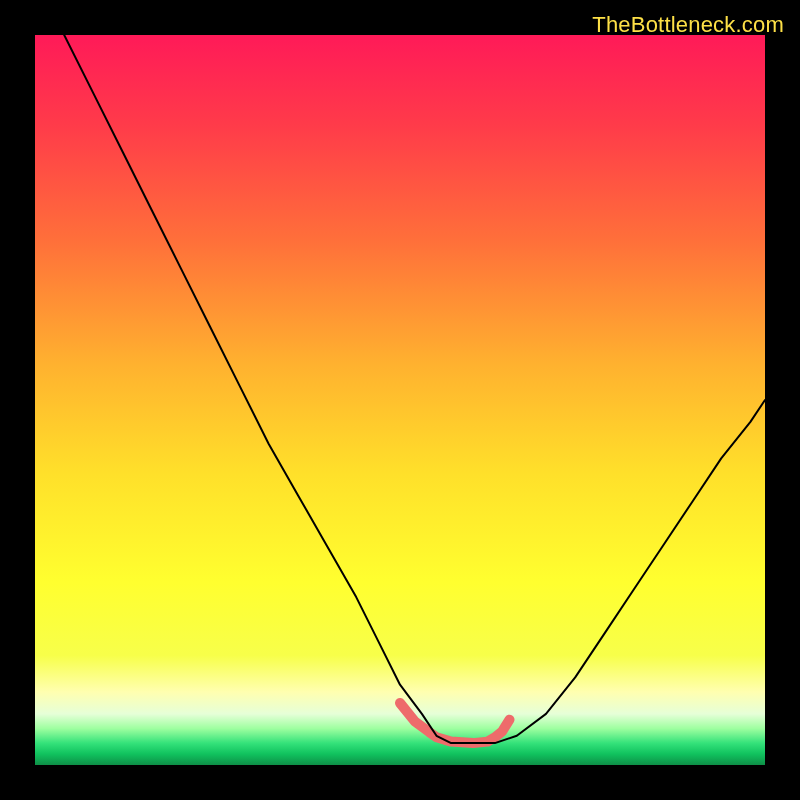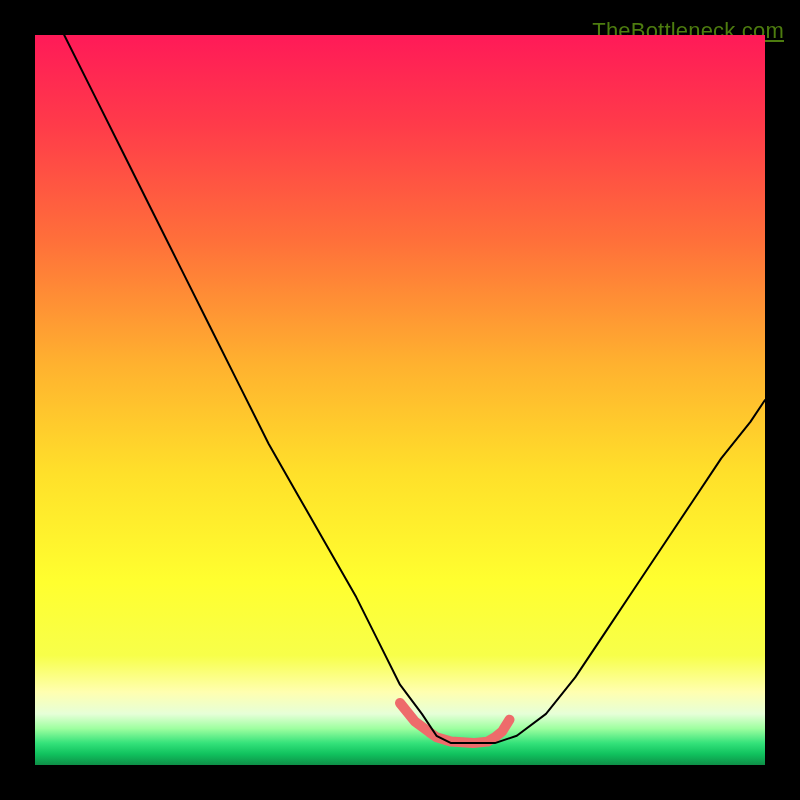--- a/index.html
+++ b/index.html
@@ -38,14 +38,13 @@
   }
   .watermark {
     position: absolute;
-    top: 18px;
+    top: 12px;
     right: 16px;
-    color: #4d7c0f;
+    color: #fde047;
     font-size: 22px;
     font-weight: 500;
     letter-spacing: 0.2px;
     user-select: none;
-    text-decoration: underline;
   }
 </style>
 </head>

